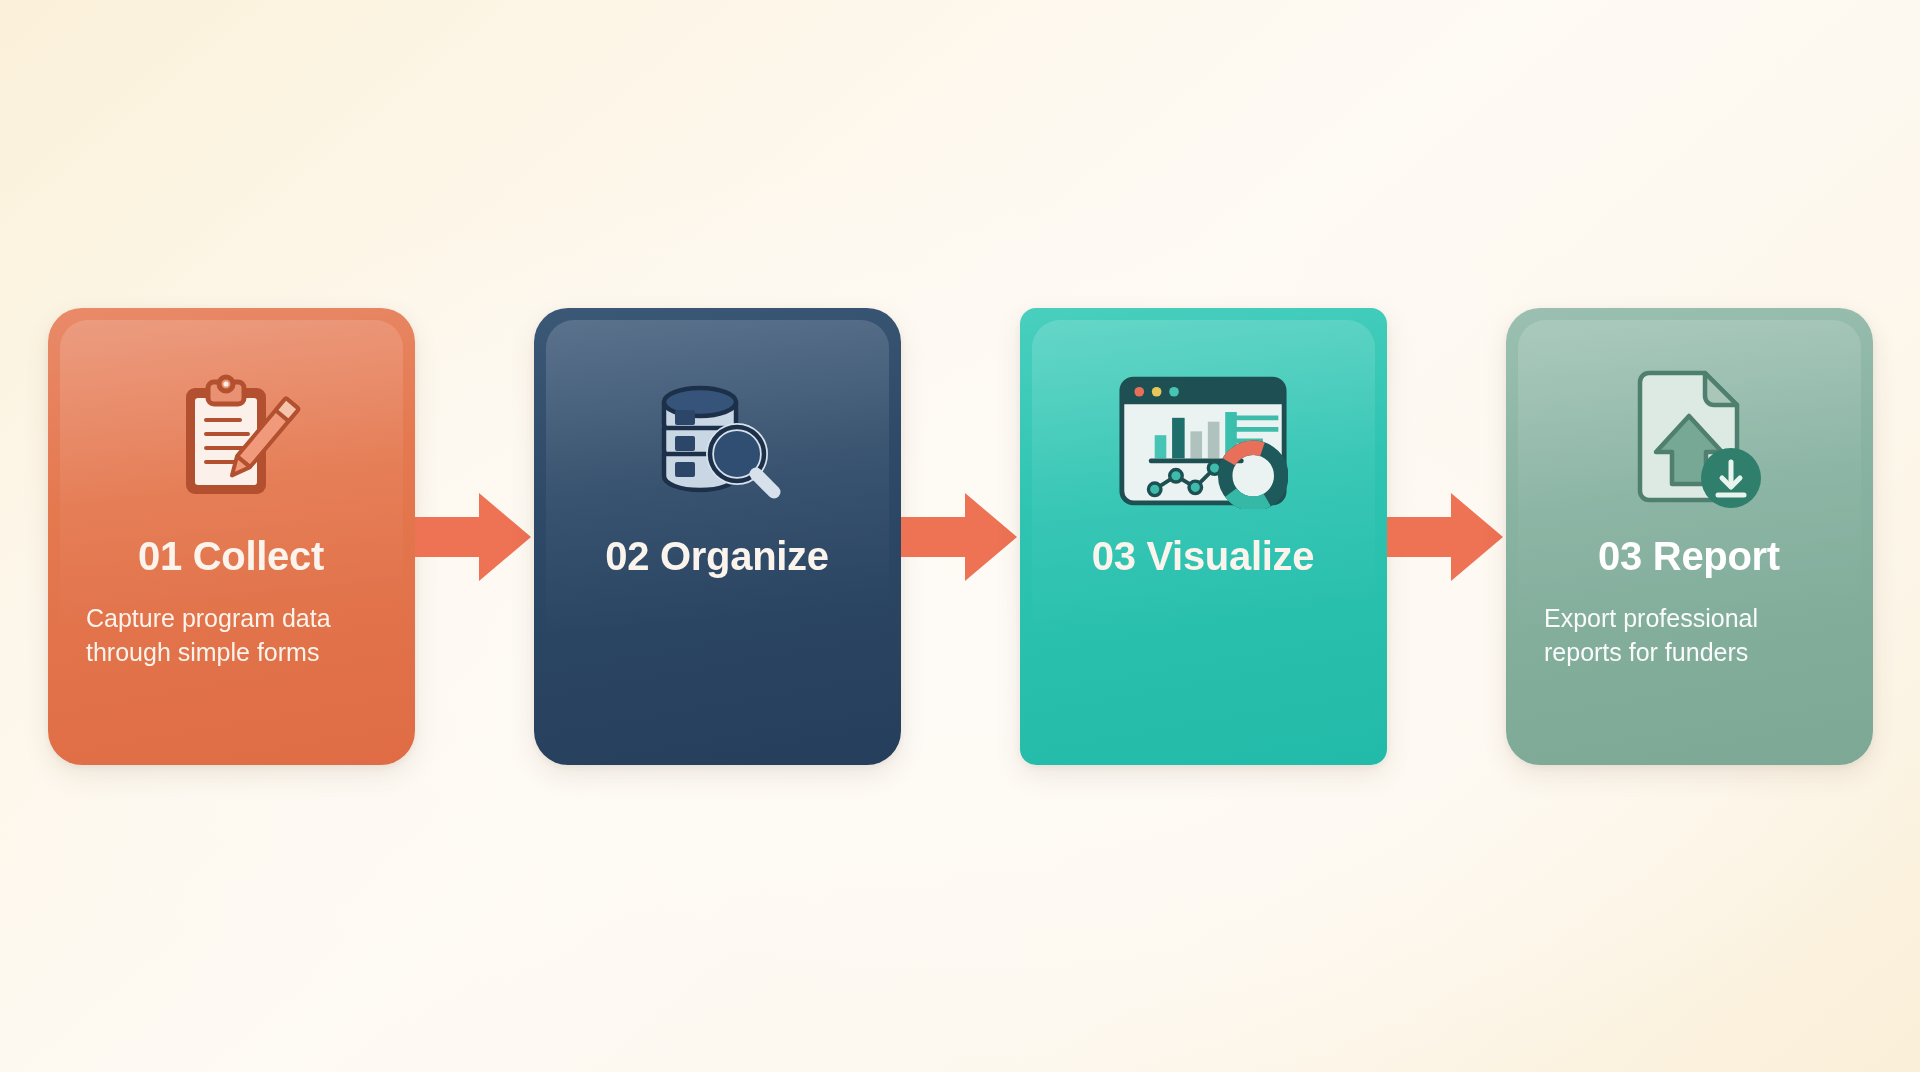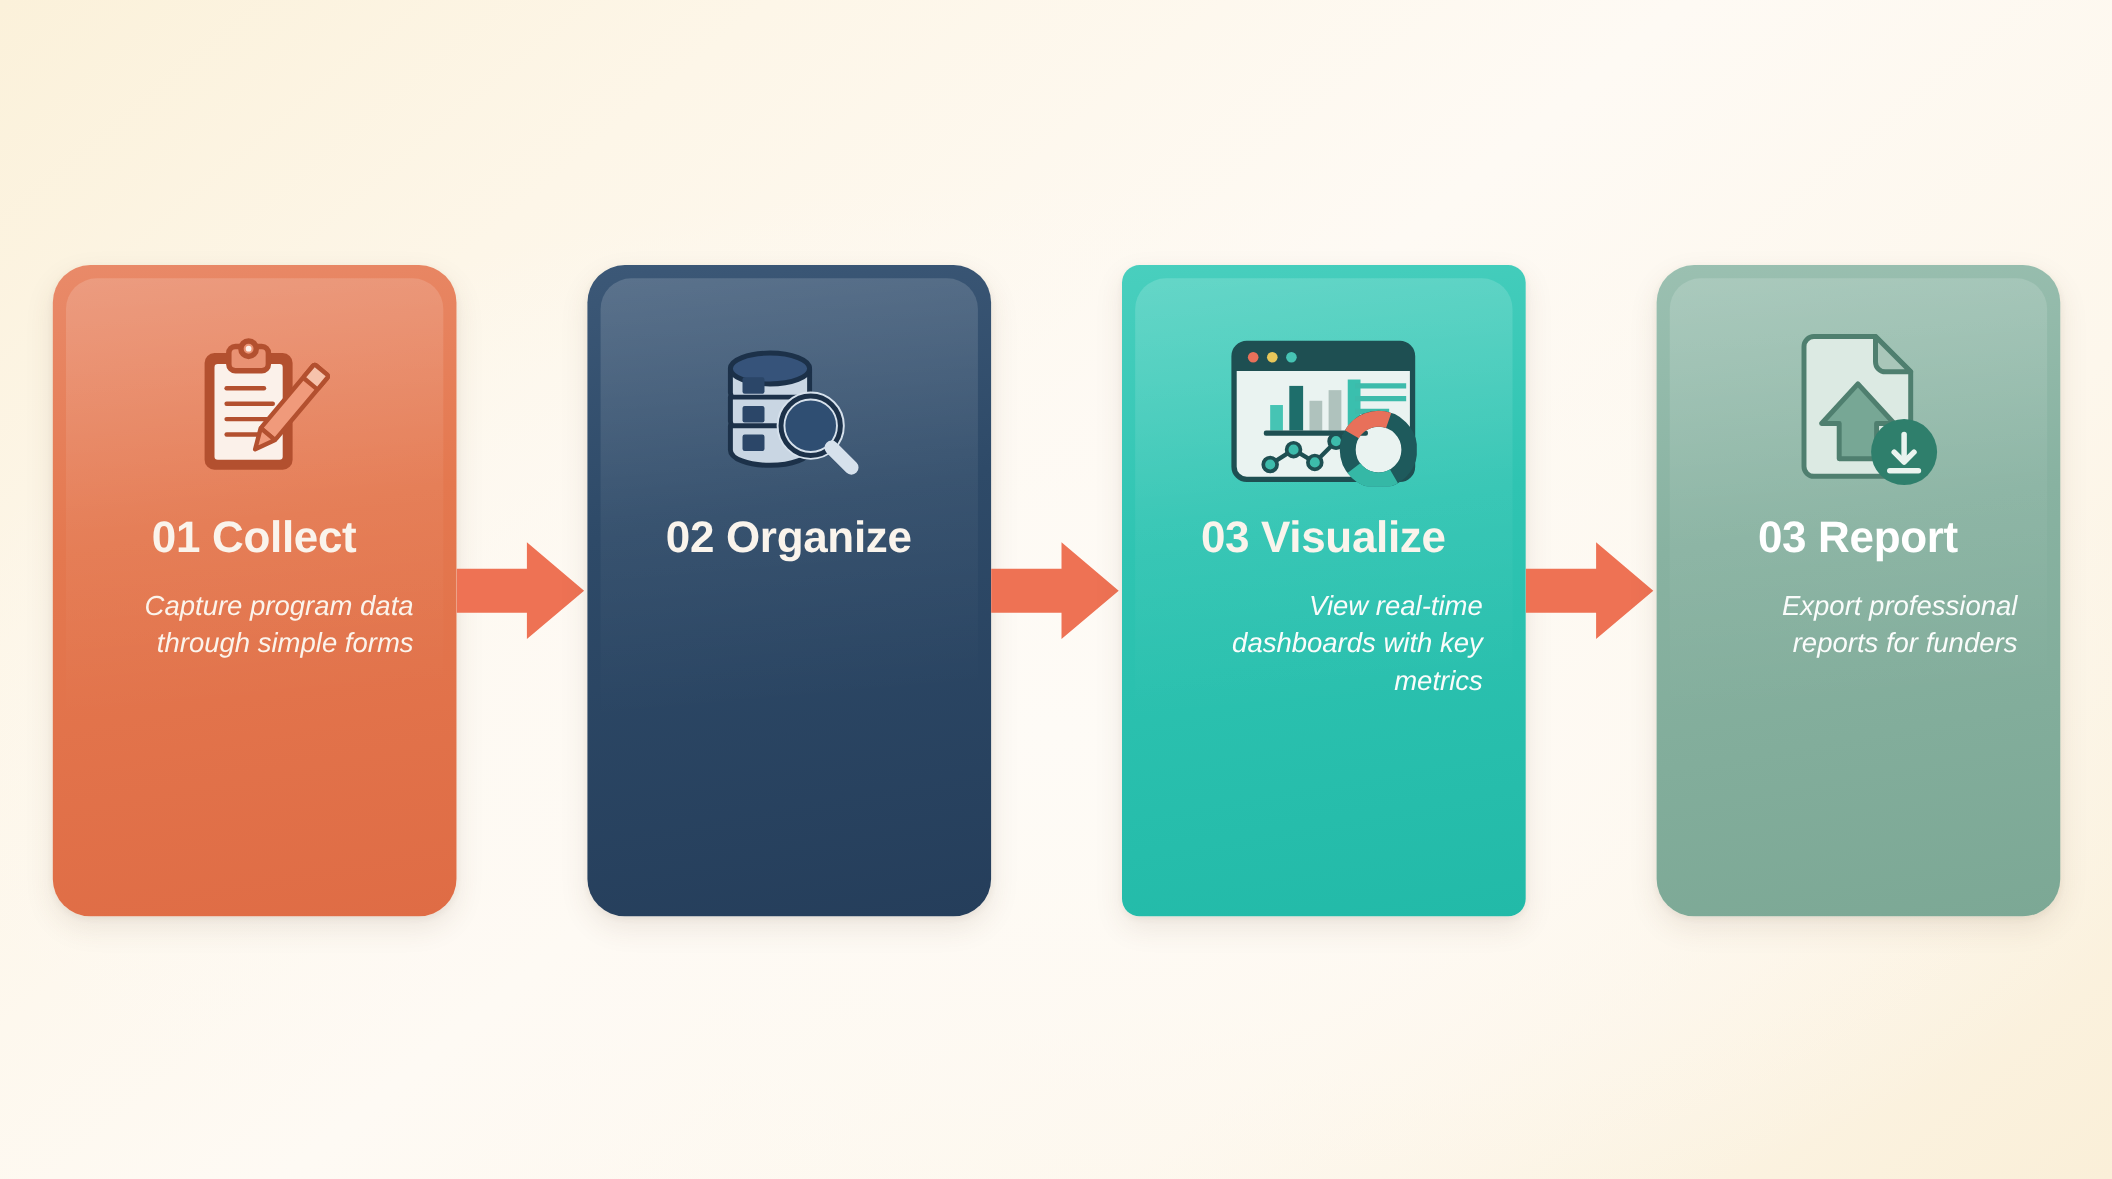--- a/index.html
+++ b/index.html
@@ -33,7 +33,7 @@
   .card {
     position:relative;
     width:367px;
-    height:592px;
+    height:457px;
     border-radius:34px;
     flex:0 0 auto;
     box-shadow:0 10px 26px rgba(90,60,40,0.10), 0 2px 6px rgba(90,60,40,0.06);

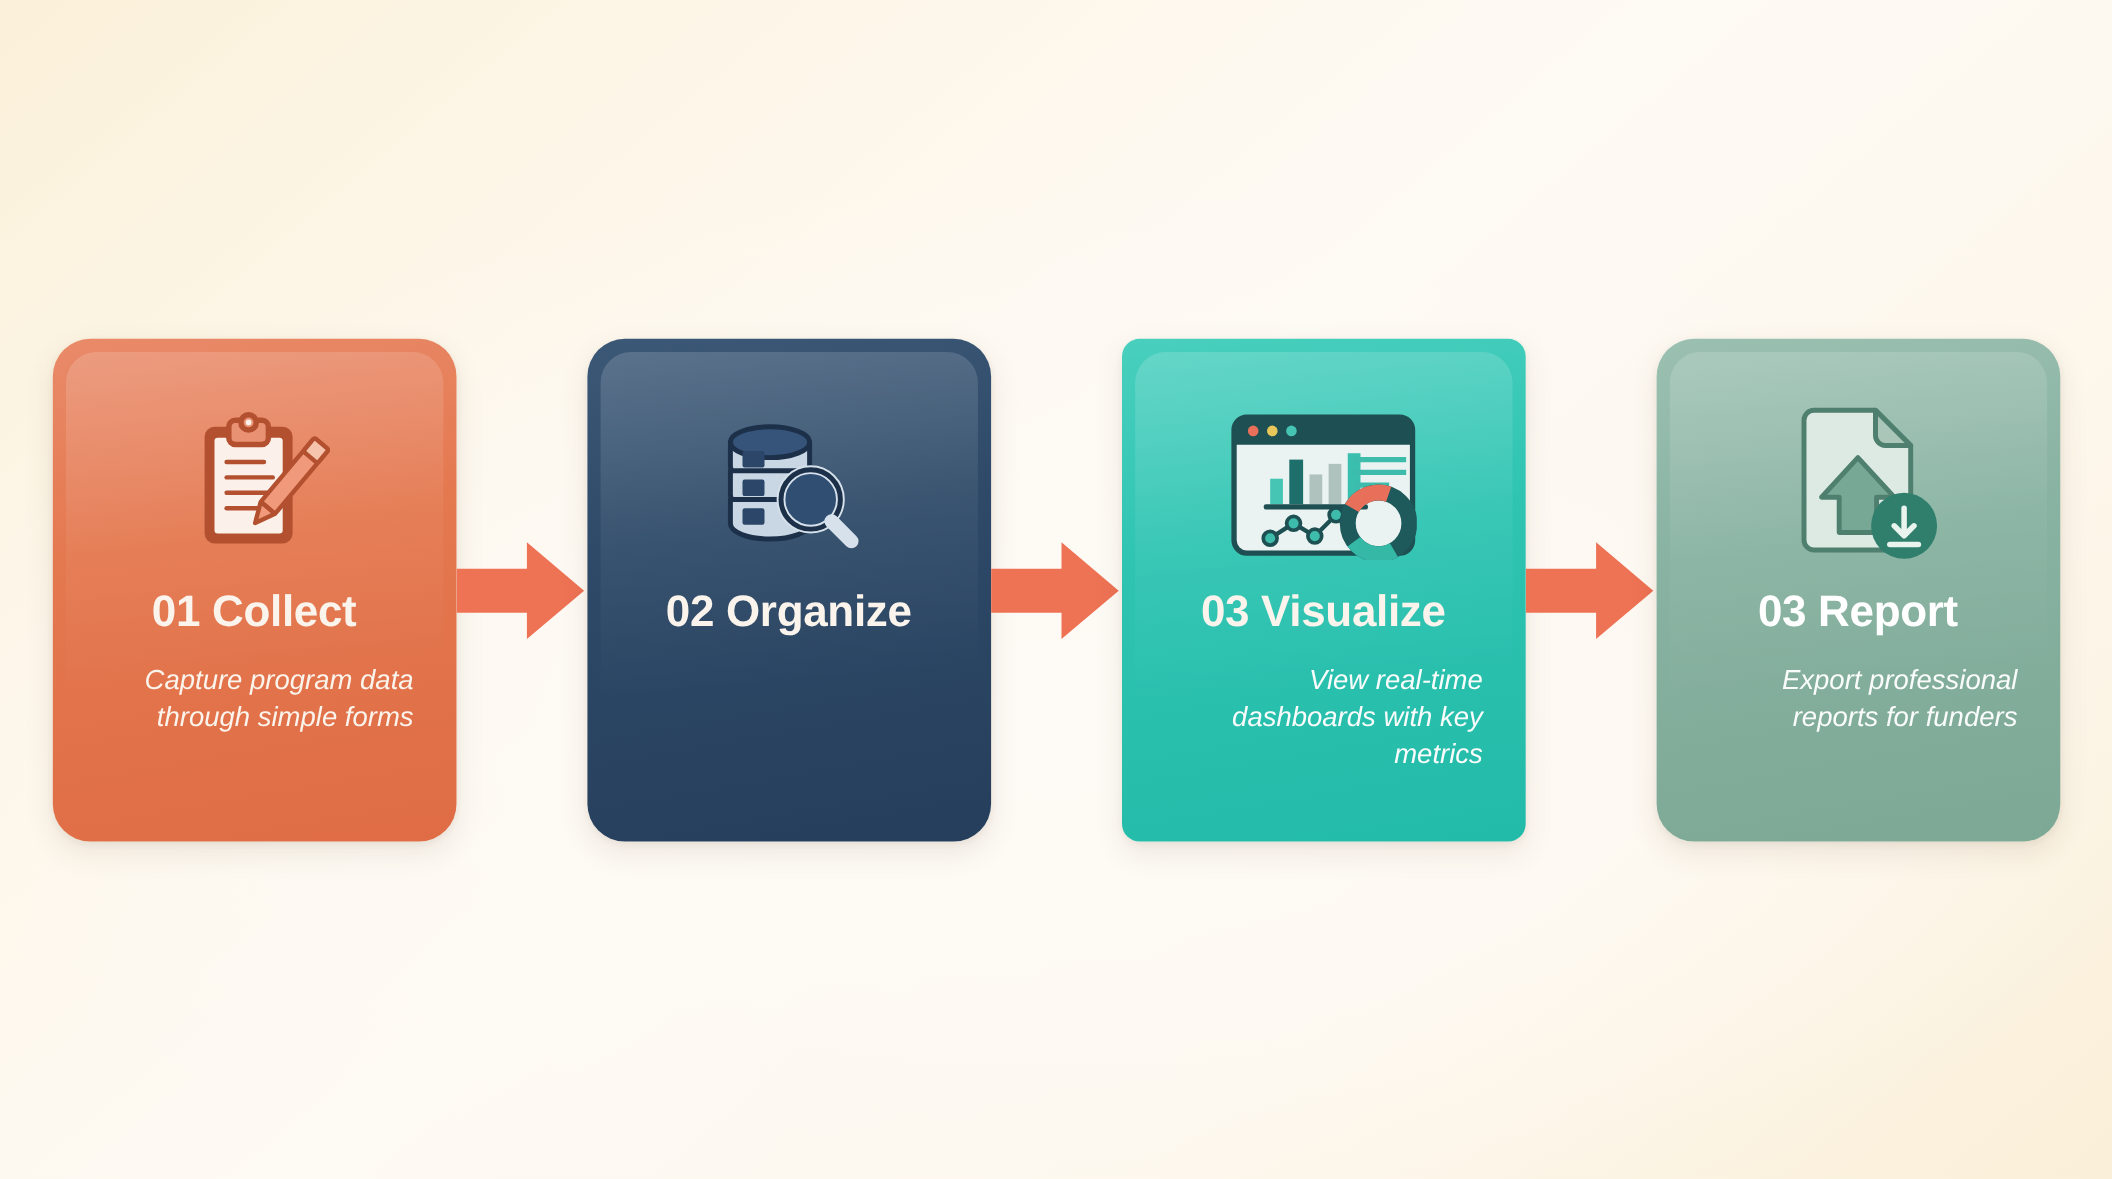--- a/index.html
+++ b/index.html
@@ -81,10 +81,9 @@
     width:290px;
     font-size:25px;
     line-height:1.36;
-    text-align:right;
+    text-align:left;
     color:#FBF4EC;
     font-weight:400;
-    font-style:italic;
   }
   .card-2 .card-desc, .card-3 .card-desc, .card-4 .card-desc { color:#FAFCFB; }
 

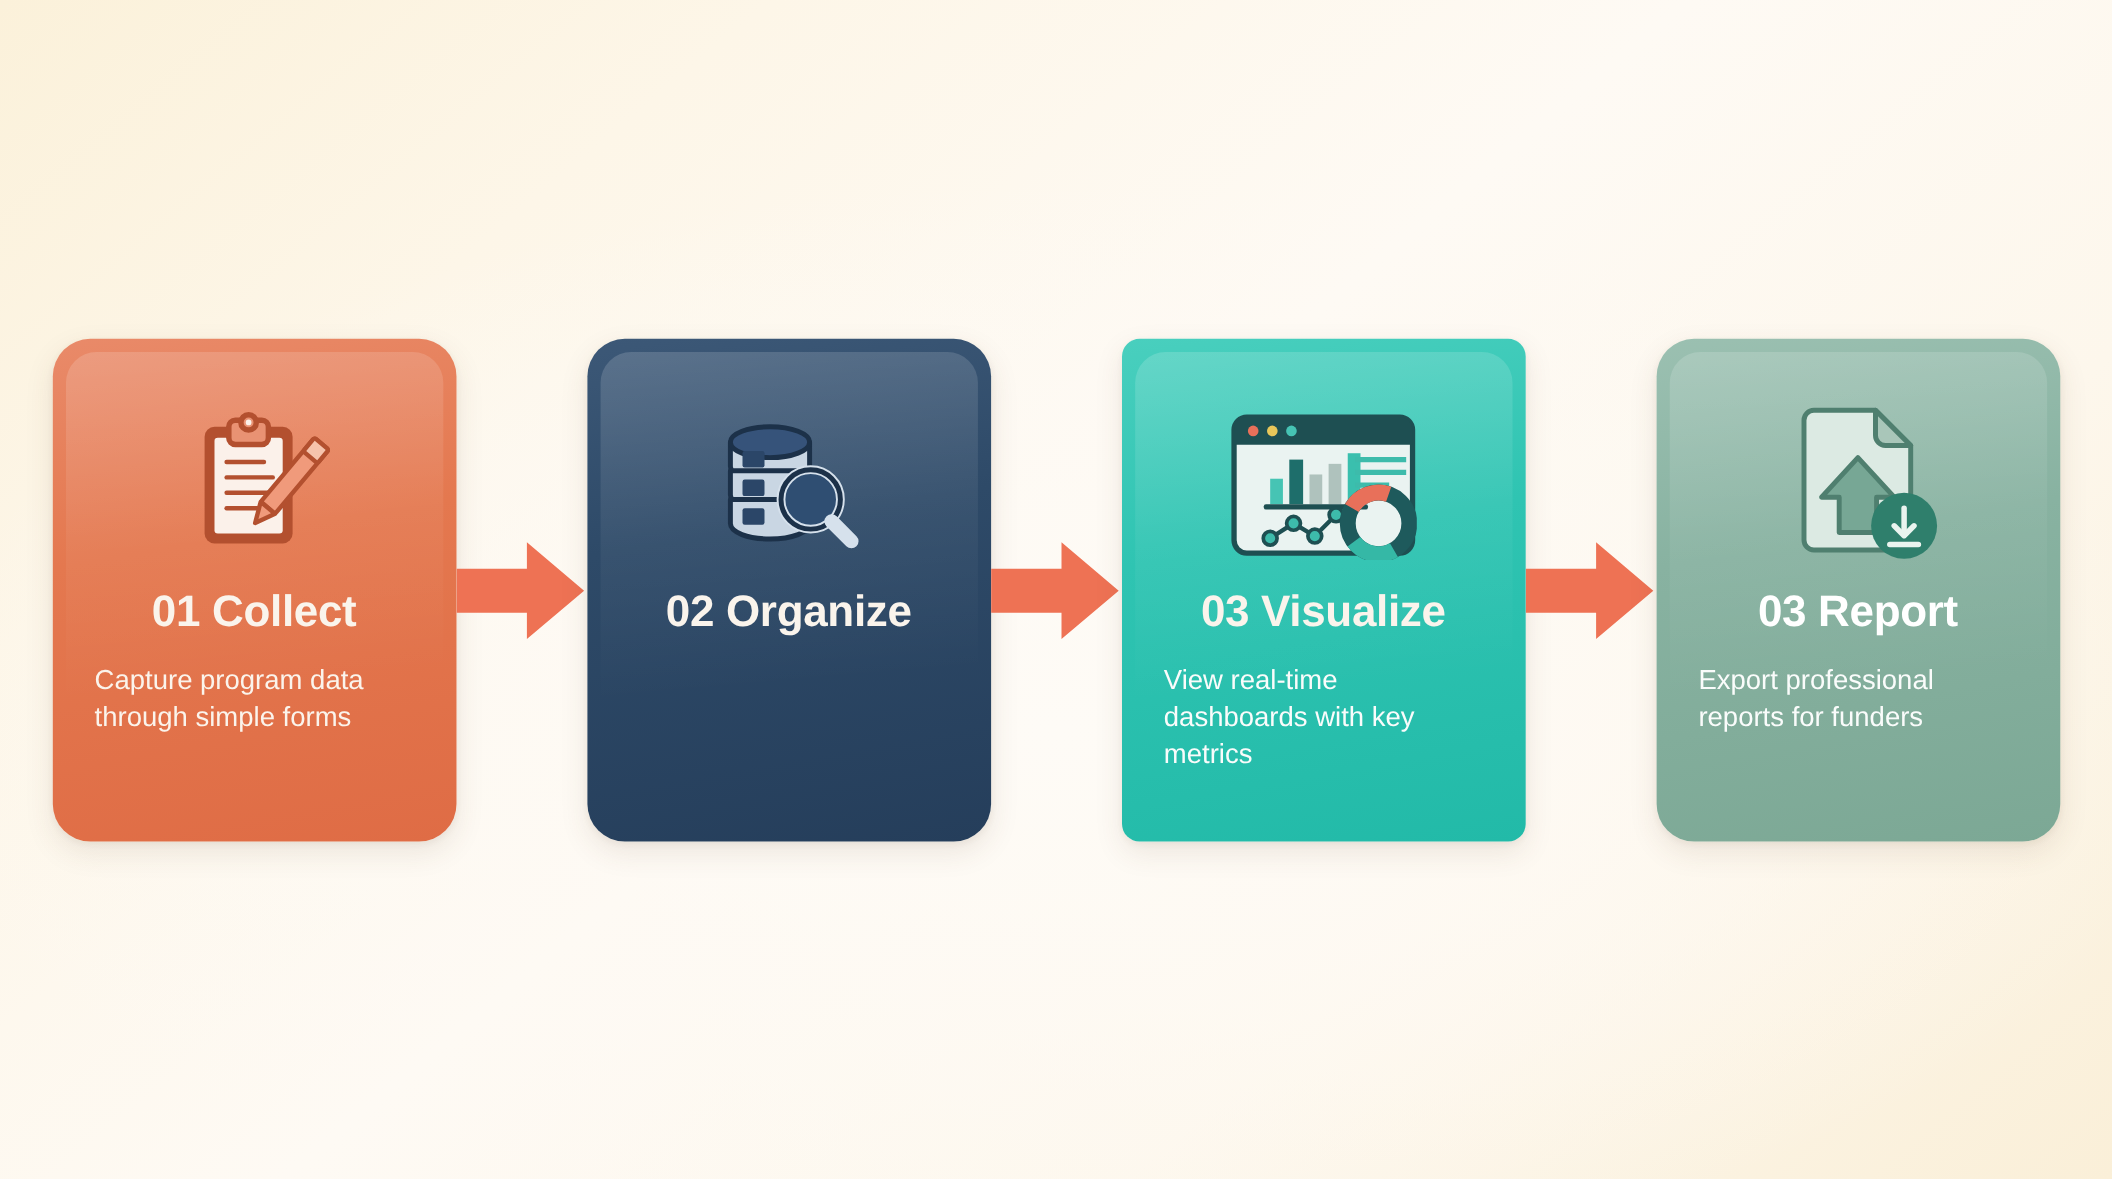--- a/index.html
+++ b/index.html
@@ -206,7 +206,6 @@
         </svg>
       </div>
       <div class="card-title">03 Visualize</div>
-      <div class="card-desc">View real-time dashboards with key metrics</div>
     </div>
 
     <div class="arrow">

